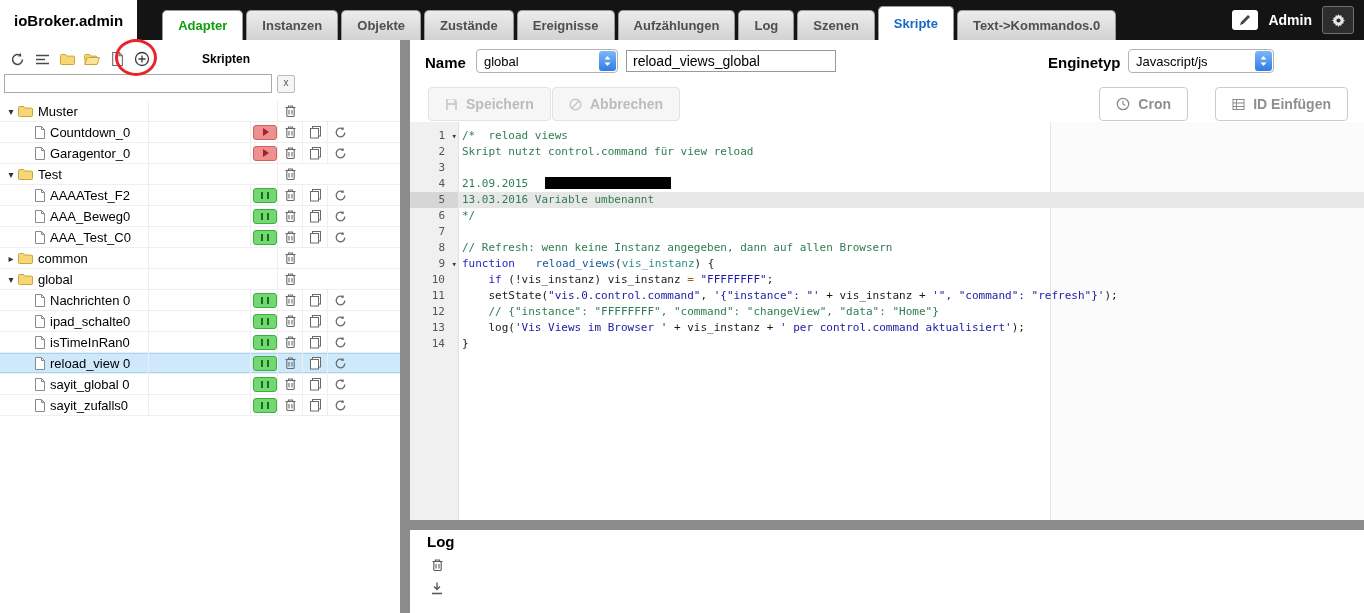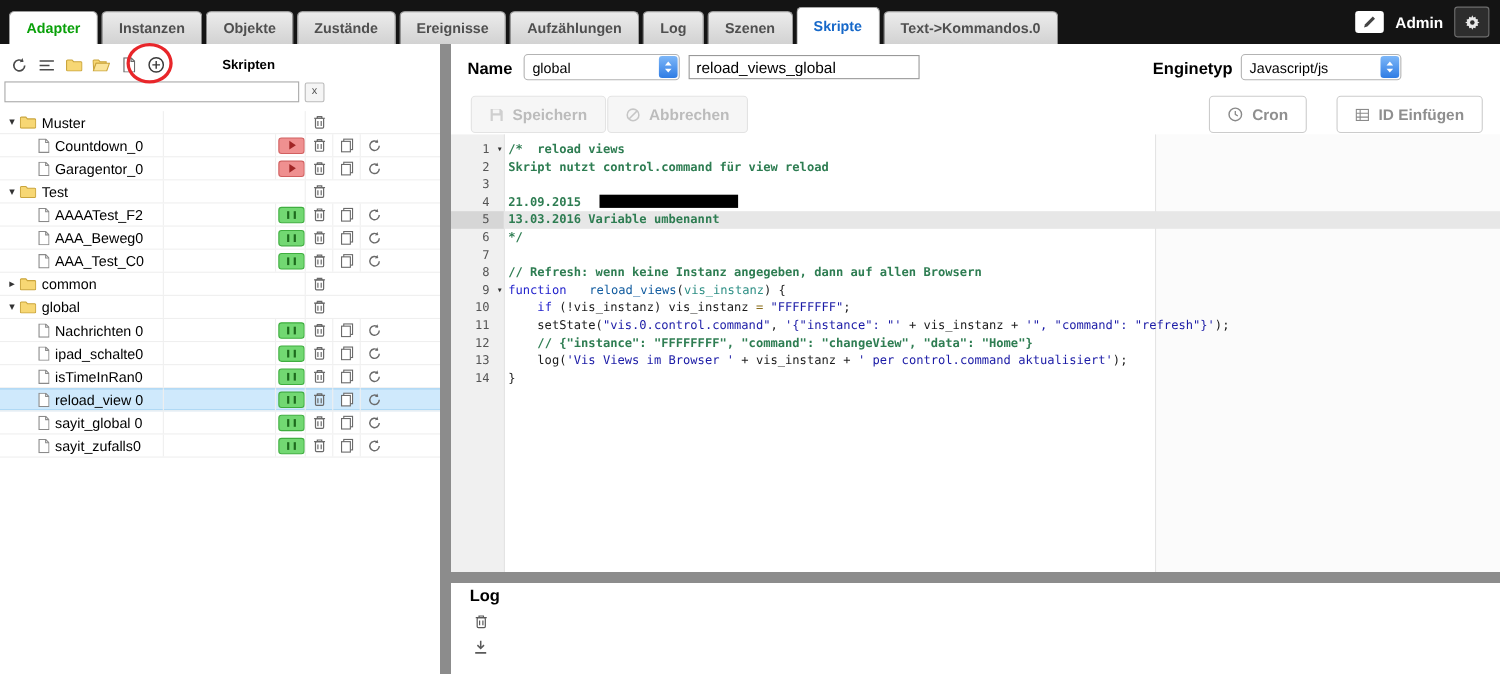--- a/index.html
+++ b/index.html
@@ -117,6 +117,7 @@
 <div class="page">
 
   <div class="topbar">
+    <div class="logo">ioBroker.admin</div>
     <div class="tabs">
         <div class="tab tab-green">Adapter</div>
         <div class="tab">Instanzen</div>

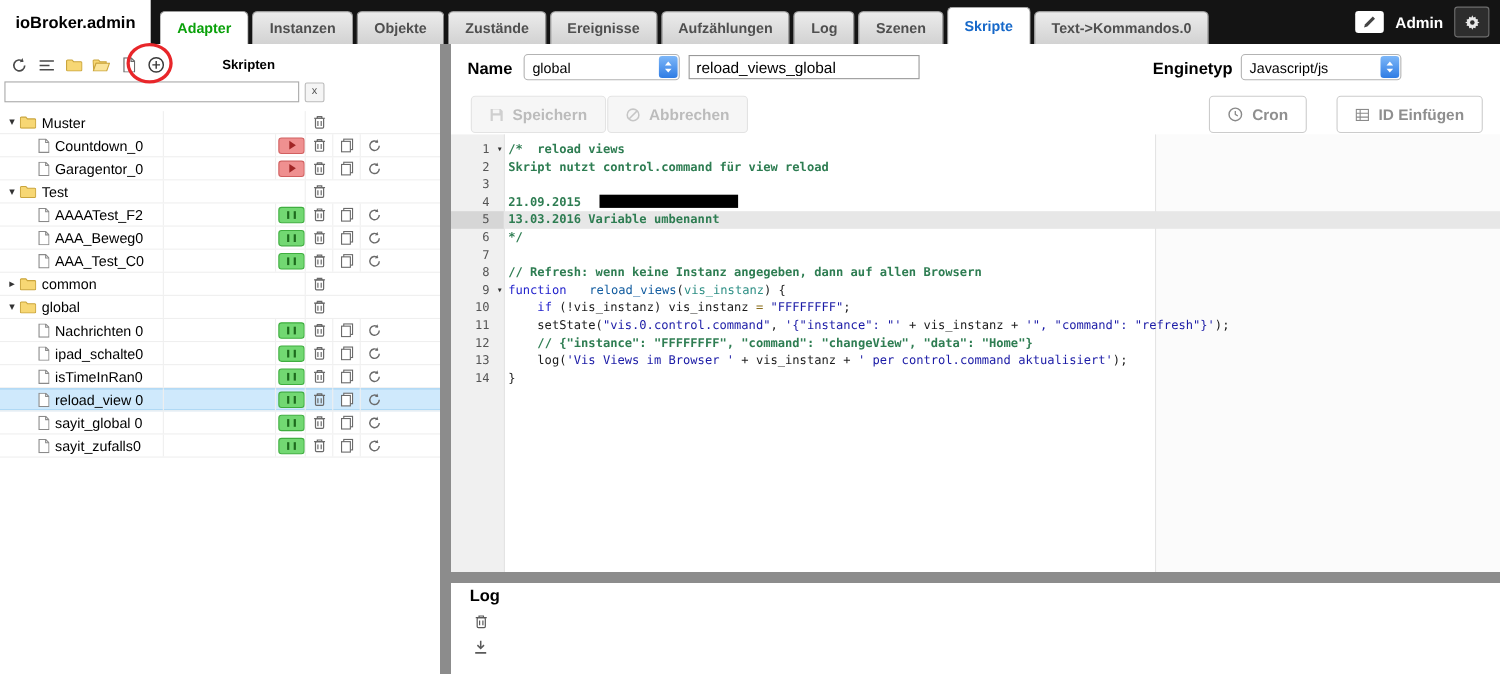--- a/index.html
+++ b/index.html
@@ -15,7 +15,7 @@
   .tab{height:29px;line-height:29px;padding:0 15px;margin-right:3px;white-space:nowrap;
        background:linear-gradient(#ececec,#d2d2d2);border:1px solid #9b9b9b;border-bottom:none;
        border-radius:5px 5px 0 0;color:#4f4f4f;font-size:13px;font-weight:bold;cursor:pointer;}
-  .tab-green{background:#fff;color:#0aa10a;}
+  .tab-green{background:#fff;color:#0aa10a;margin-left:17px;}
   .tab-active{background:#fff;color:#1668c9;height:33px;line-height:33px;}
   .topbar-right{display:flex;align-items:center;gap:10px;padding:0 10px;}
   .tb-pencil{width:26px;height:20px;background:#fff;border-radius:3px;

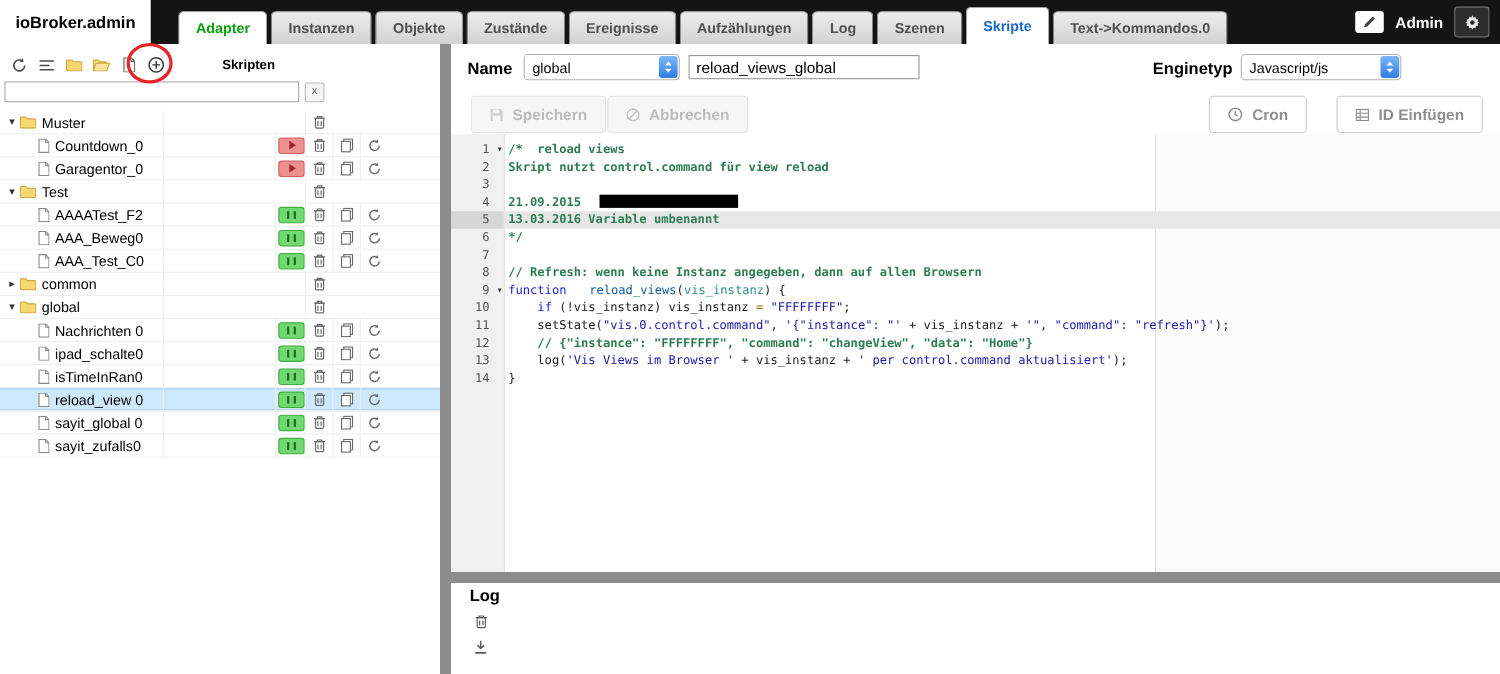--- a/index.html
+++ b/index.html
@@ -90,7 +90,7 @@
   .code{flex:1;font:11px "DejaVu Sans Mono",monospace;line-height:16px;white-space:pre;padding-left:4px;}
   .cline.active .gut{background:#d6d6d6;}
   .cline.active .code{background:#e7e7e7;}
-  .tk-com{color:#2e7d52;font-weight:bold;}
+  .tk-com{color:#2e7d52;}
   .tk-kw{color:#2222cc;}
   .tk-str{color:#1a1aa6;}
   .tk-fn{color:#0f5a9e;margin-left:14px;}

